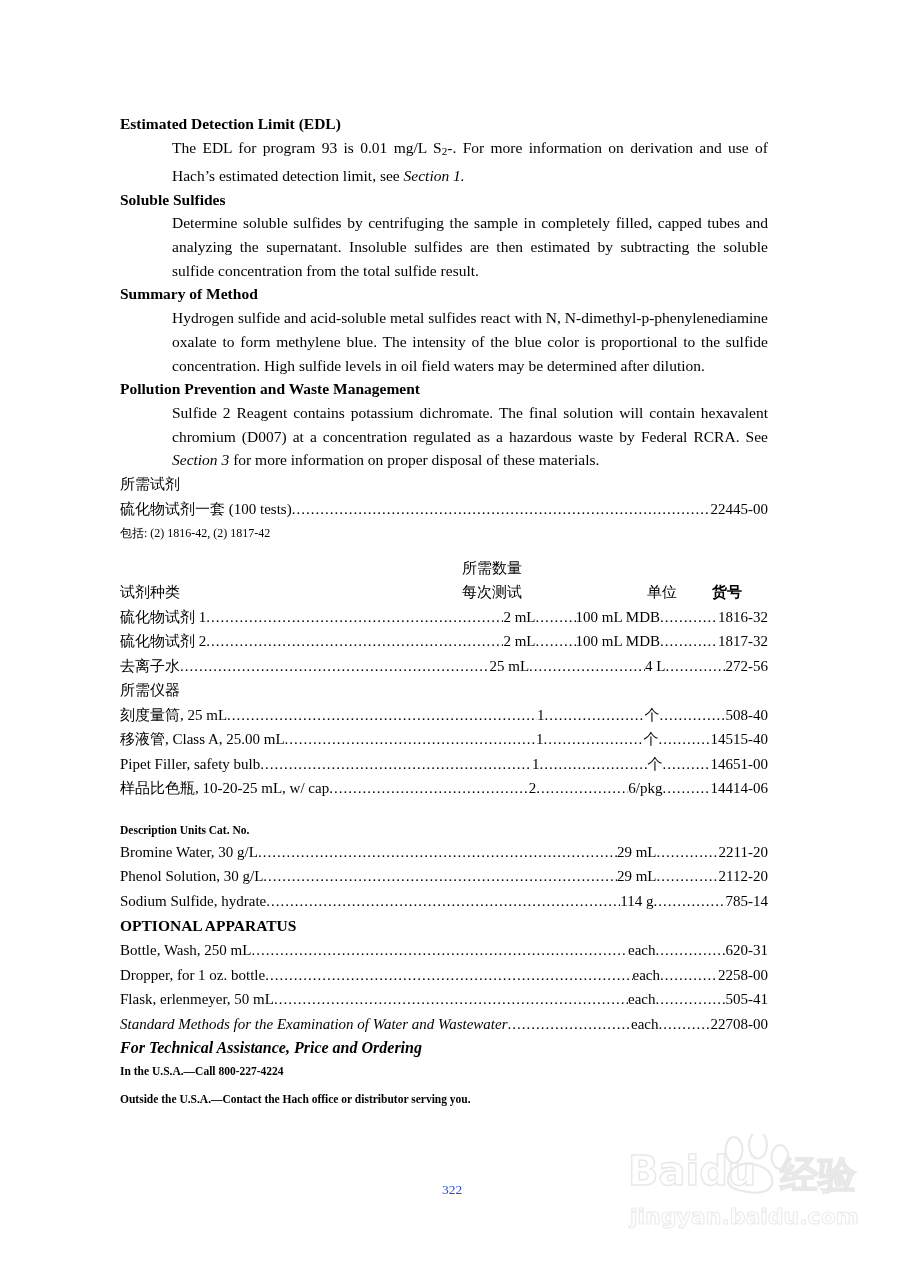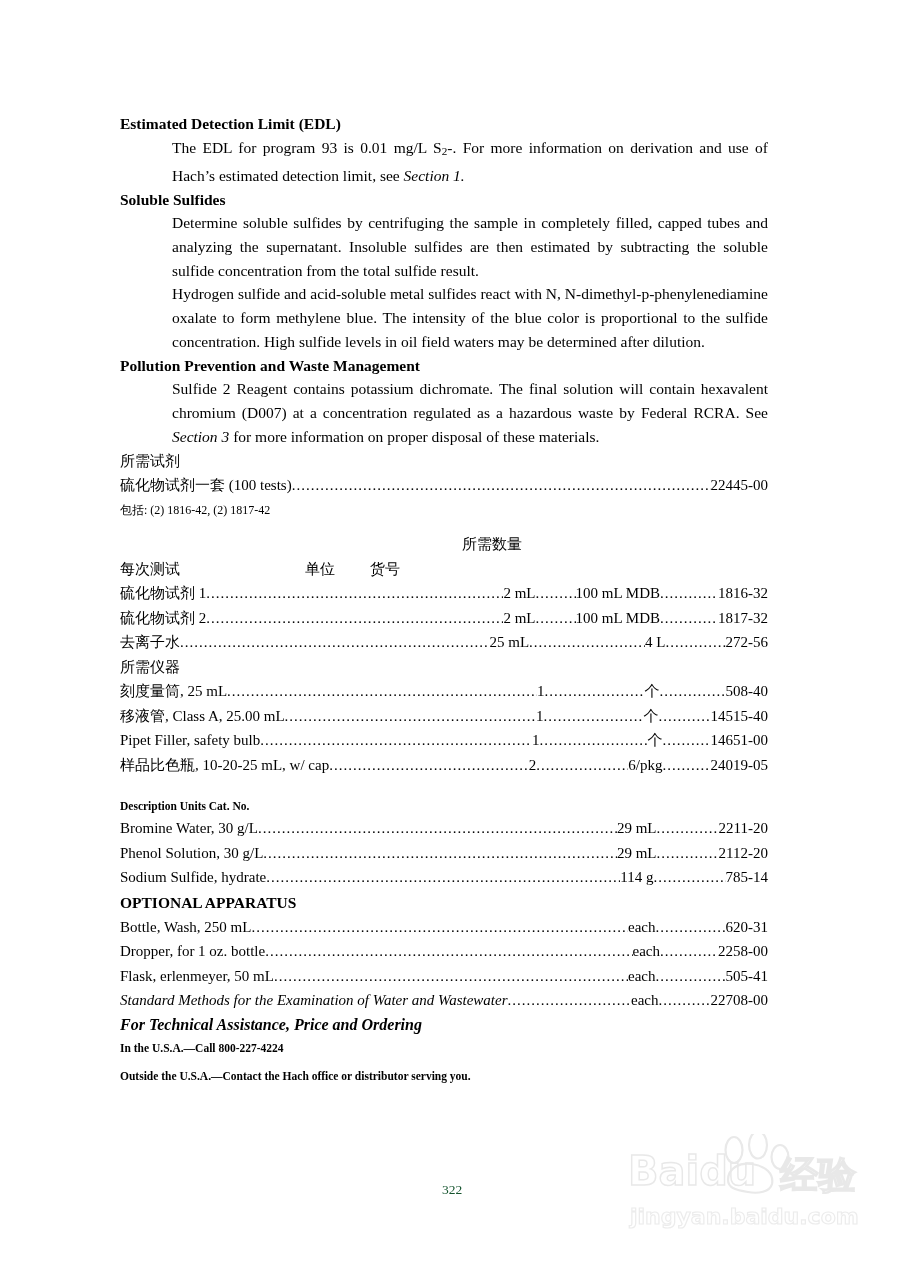--- a/index.html
+++ b/index.html
@@ -193,6 +193,7 @@
     <div class="h-sec">Soluble Sulfides</div>
     <div class="para">Determine soluble sulfides by centrifuging the sample in completely filled, capped tubes and analyzing the supernatant. Insoluble sulfides are then estimated by subtracting the soluble sulfide concentration from the total sulfide result.</div>
 
+    <div class="h-sec">Summary of Method</div>
     <div class="para">Hydrogen sulfide and acid-soluble metal sulfides react with N, N-dimethyl-p-phenylenediamine oxalate to form methylene blue. The intensity of the blue color is proportional to the sulfide concentration. High sulfide levels in oil field waters may be determined after dilution.</div>
 
     <div class="h-sec">Pollution Prevention and Waste Management</div>

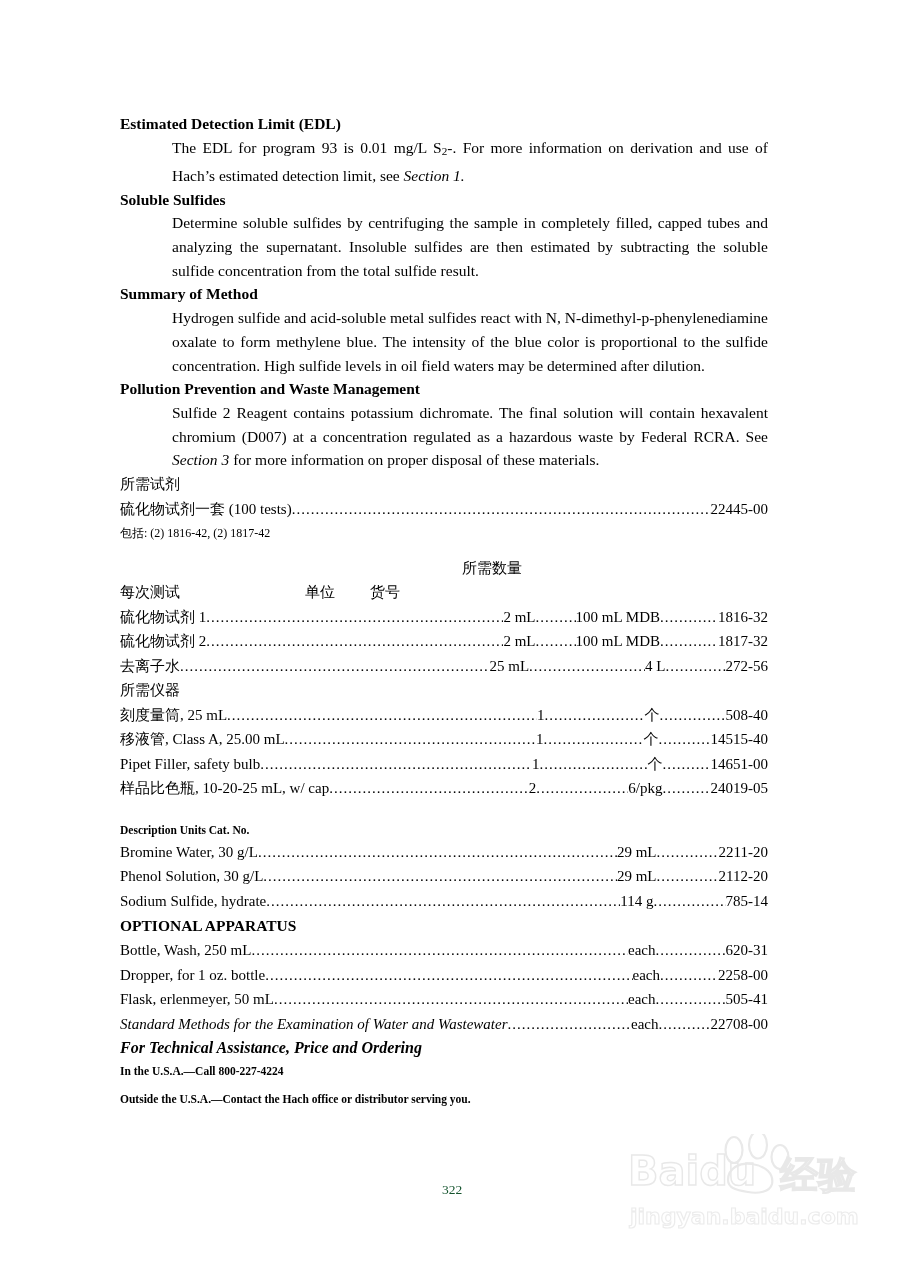--- a/index.html
+++ b/index.html
@@ -214,6 +214,7 @@
     <div class="qty-title">所需数量</div>
 
     <div class="tbl-head">
+      <span class="th-name">试剂种类</span>
       <span class="th-qty">每次测试</span>
       <span class="th-unit">单位</span>
       <span class="th-cat">货号</span>

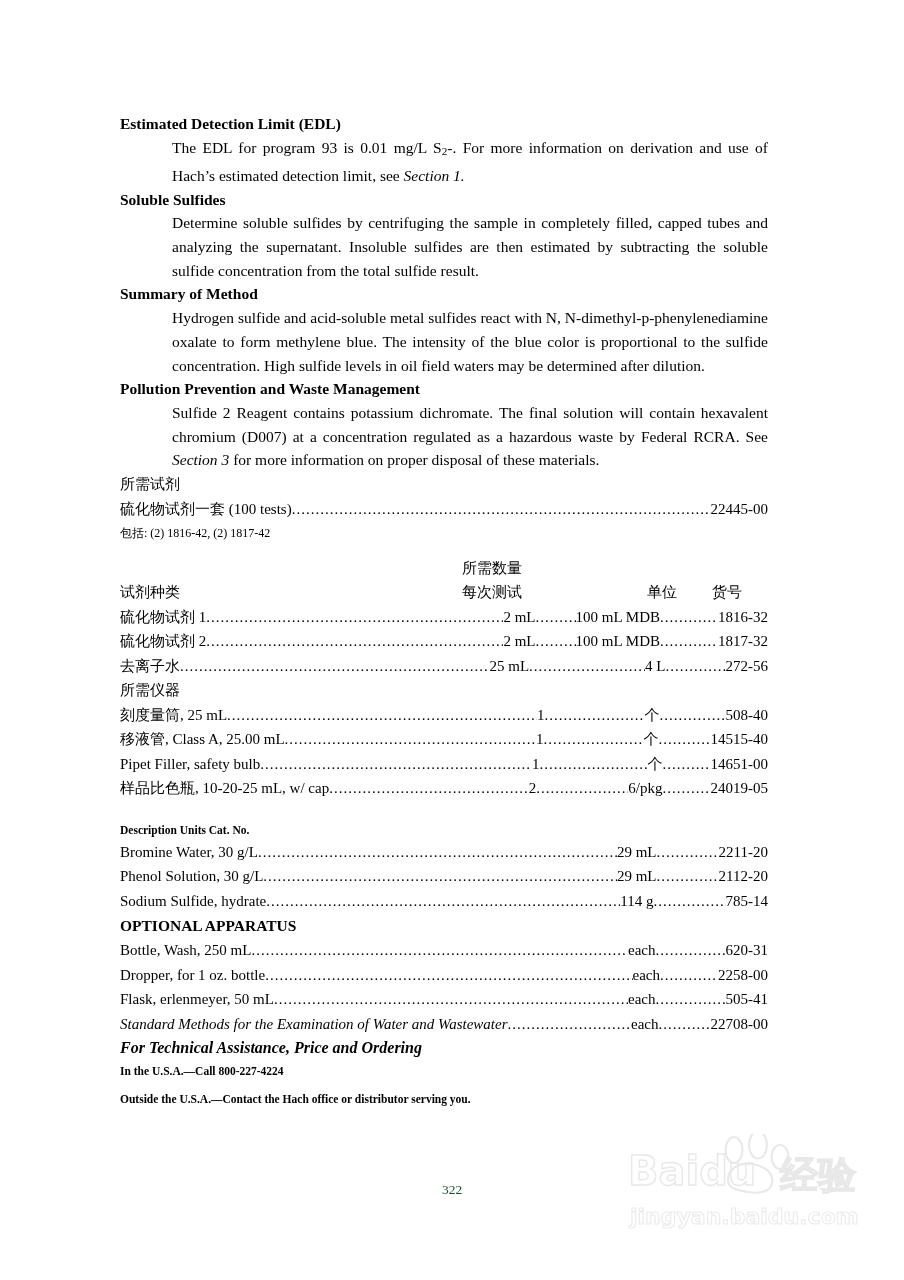--- a/index.html
+++ b/index.html
@@ -91,7 +91,7 @@
   .tbl-head .th-name { flex: 0 0 342px; }
   .tbl-head .th-qty  { flex: 0 0 150px; }
   .tbl-head .th-unit { flex: 0 0 100px; text-align: center; }
-  .tbl-head .th-cat  { flex: 0 0 auto; }
+  .tbl-head .th-cat  { flex: 0 0 auto; font-weight: bold; }
   .qty-title {
     font-size: 15px;
     line-height: 24.5px;

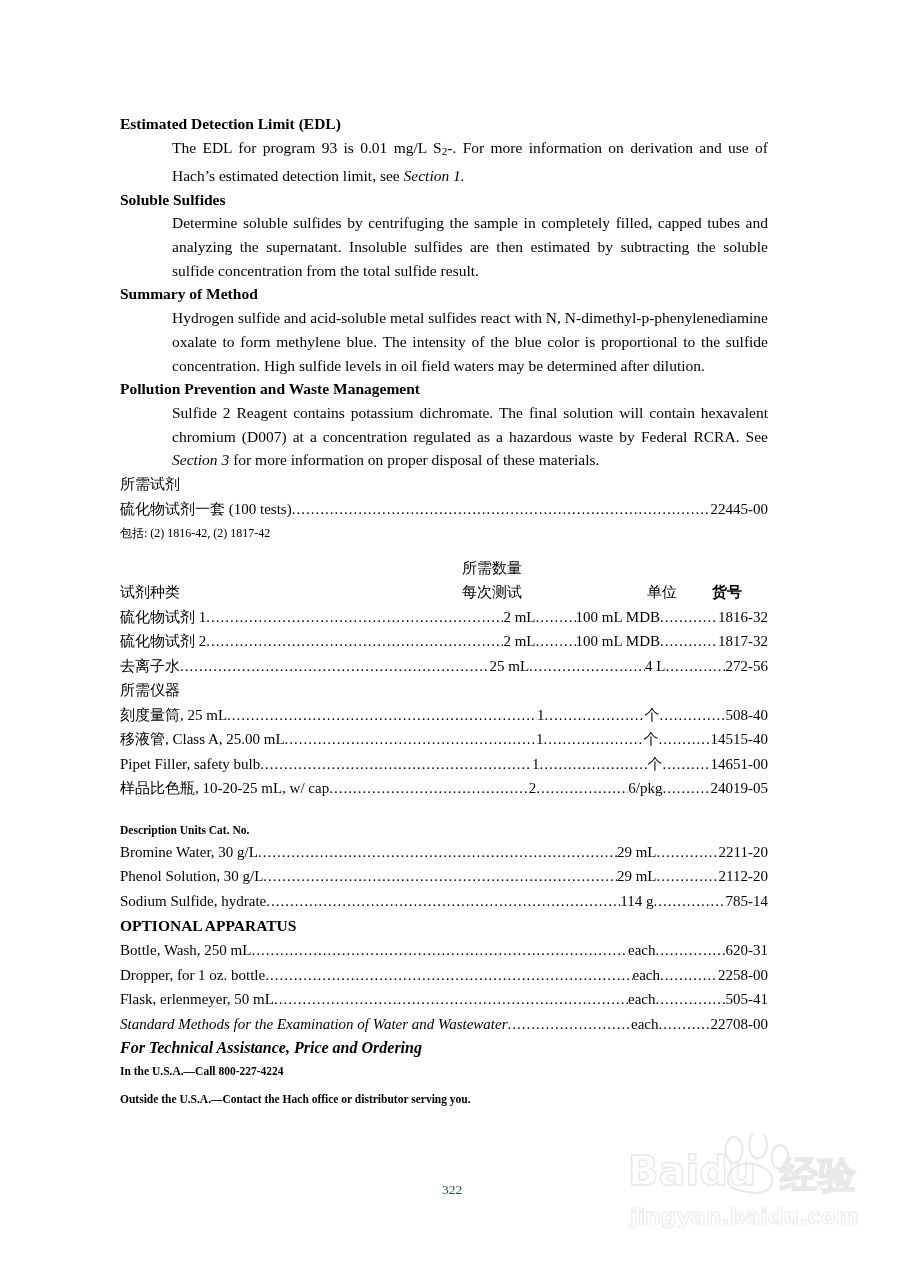--- a/index.html
+++ b/index.html
@@ -289,7 +289,7 @@
       <span class="dots" style="flex:0 0 92px">......................................................................................................................................................................................</span>
       <span class="c-unit">6/pkg</span>
       <span class="dots" style="flex:0 0 48px">......................................................................................................................................................................................</span>
-      <span class="c-cat">24019-05</span>
+      <span class="c-cat">14414-06</span>
     </div>
 
     <div class="gap-md"></div>

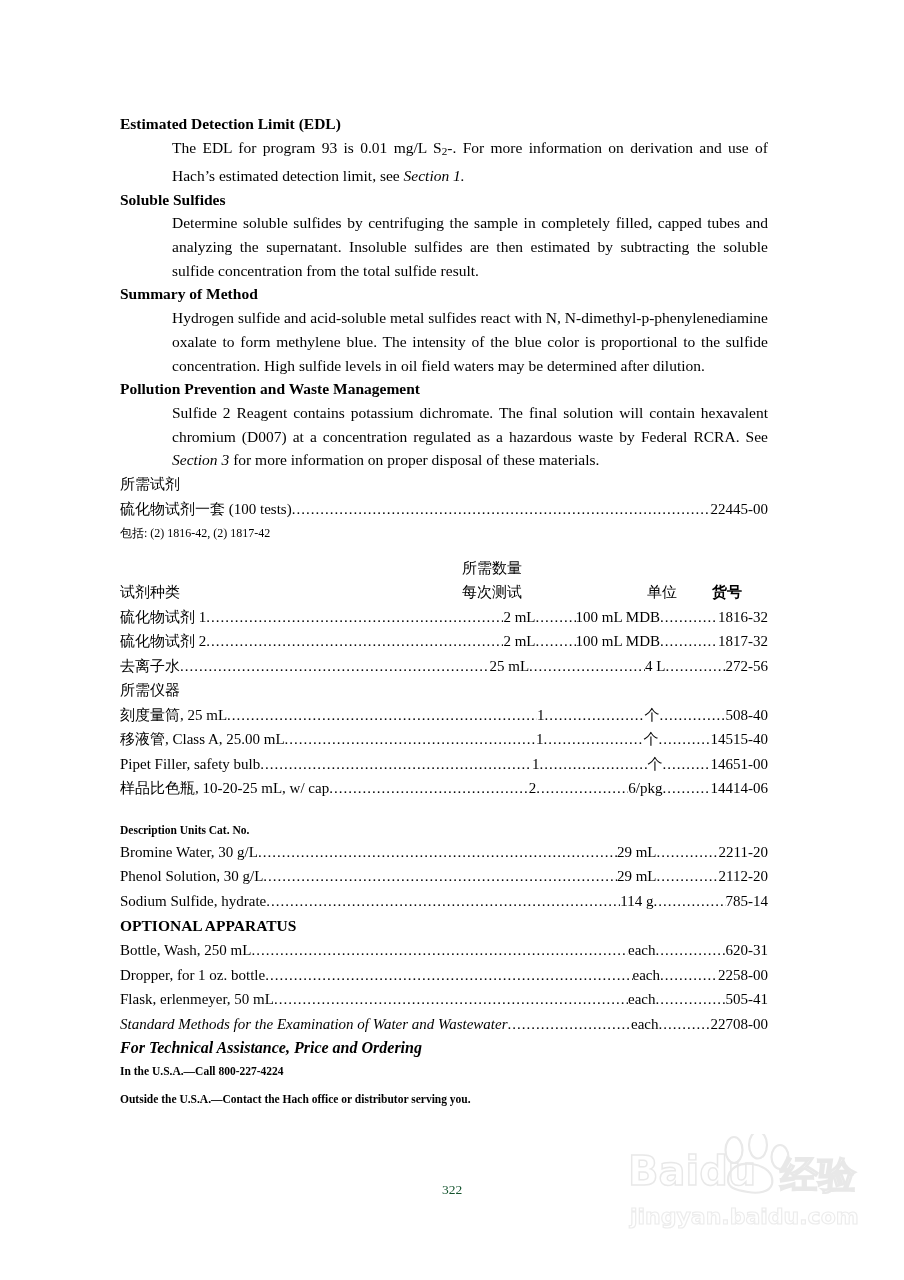--- a/index.html
+++ b/index.html
@@ -134,7 +134,7 @@
     width: 904px;
     text-align: center;
     font-size: 13.5px;
-    color: #14532d;
+    color: #1d4ed8;
   }
 
   

